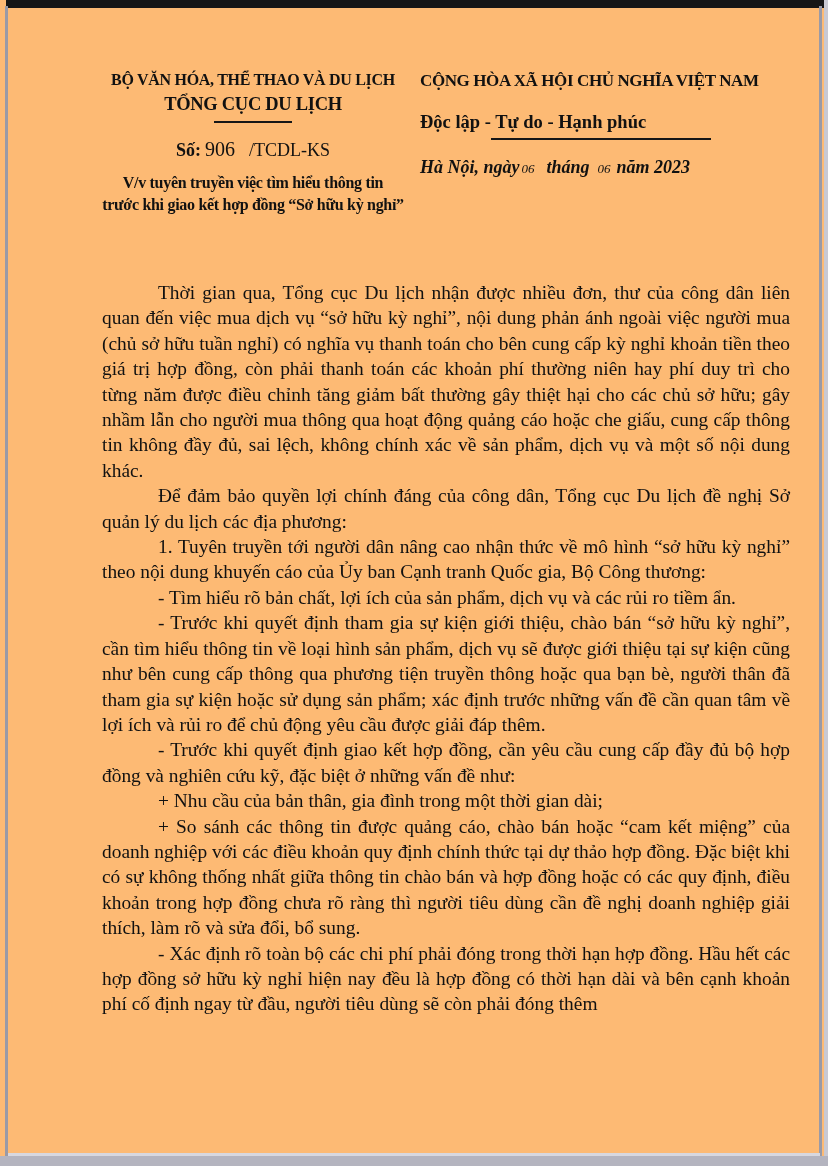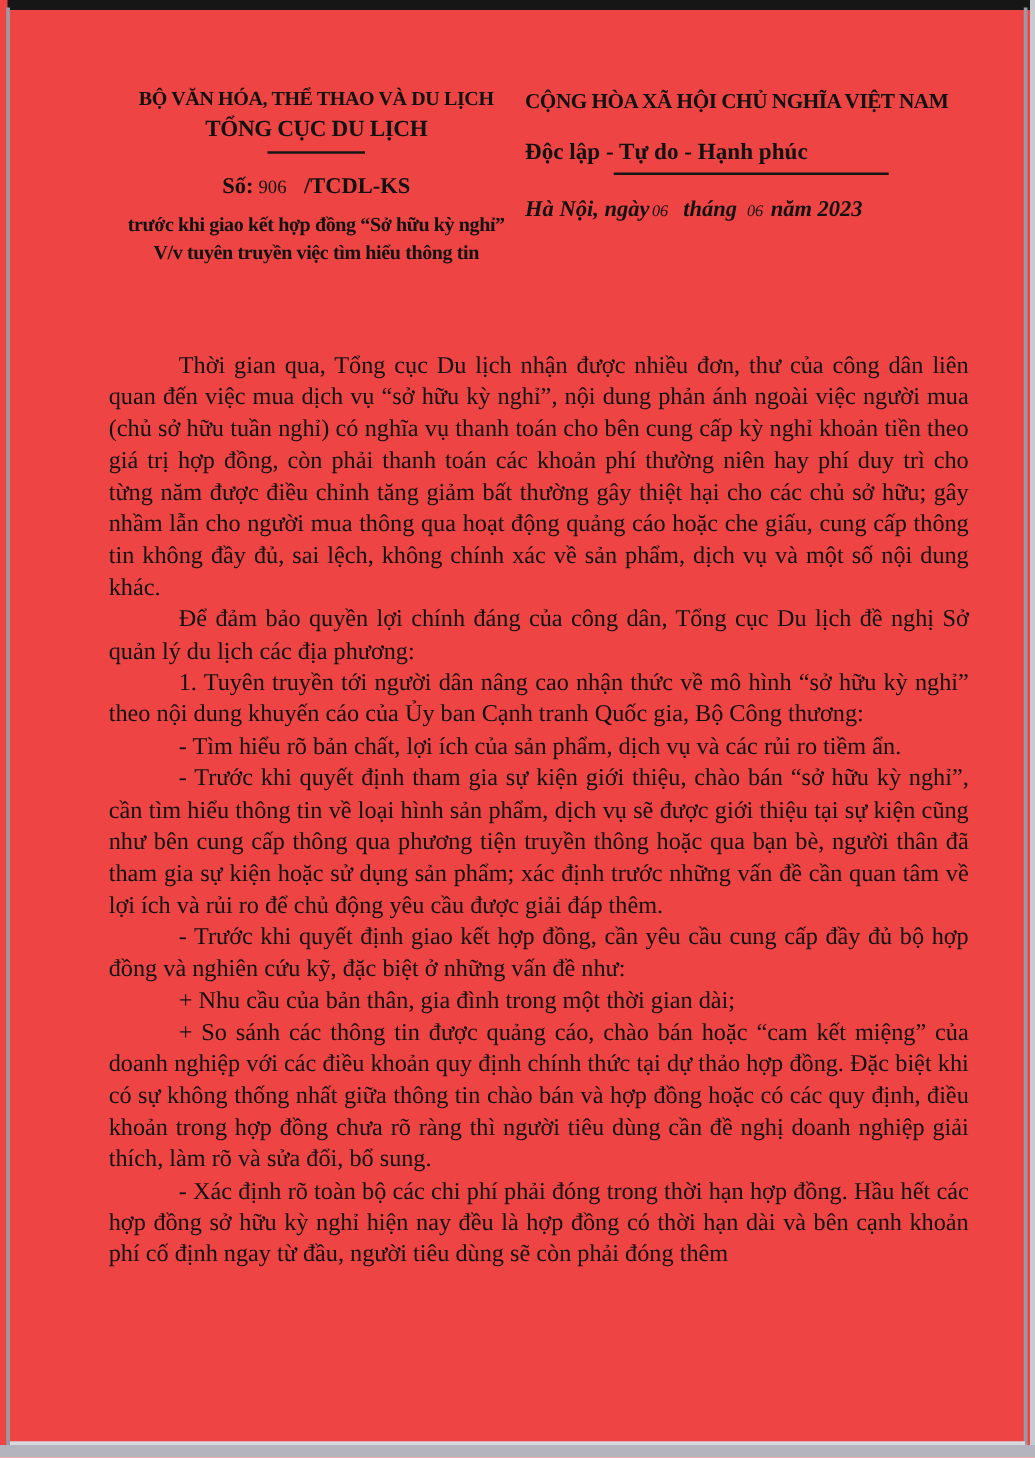--- a/index.html
+++ b/index.html
@@ -6,7 +6,7 @@
   #page{
     position:relative;
     width:828px;height:1166px;
-    background:#ef4444;
+    background:#fdba74;
     overflow:hidden;
     font-family:"Liberation Serif","DejaVu Serif",serif;
     color:#111;

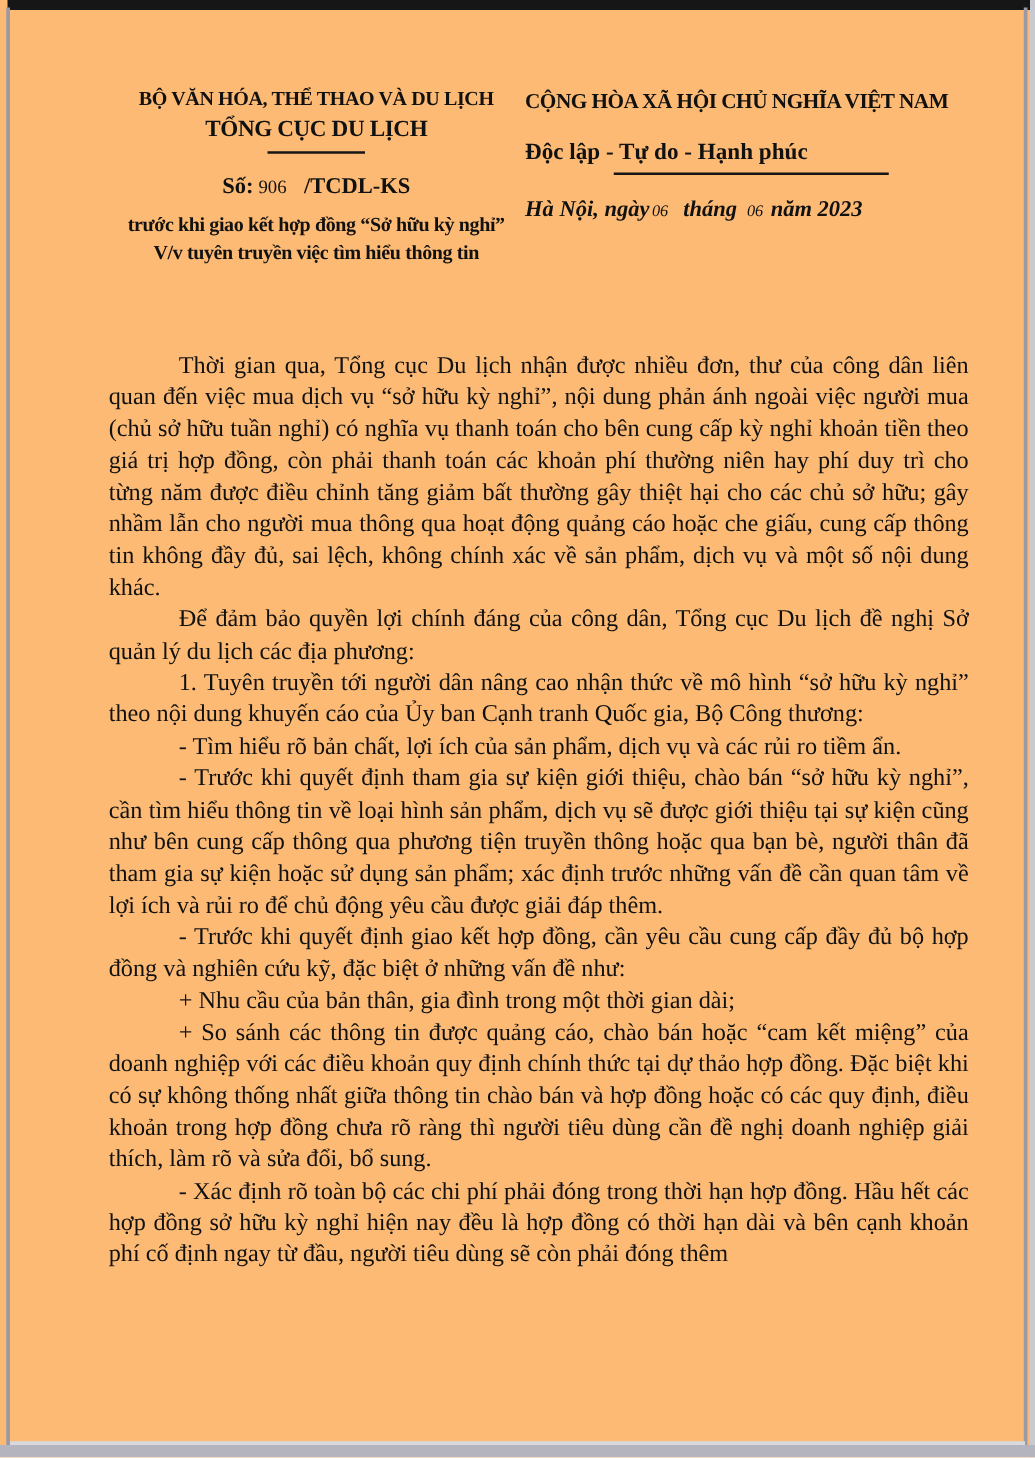--- a/index.html
+++ b/index.html
@@ -37,7 +37,7 @@
 
   .doc-number{margin-top:14px;font-size:18px;white-space:nowrap;}
   .doc-number .lbl{font-weight:bold;}
-  .doc-number .val{font-weight:normal;font-size:15px;margin:0 14px 0 4px;}
+  .doc-number .val{font-weight:normal;font-size:20px;margin:0 14px 0 4px;}
   .doc-number .sfx{font-weight:bold;}
 
   .place-date{margin-top:16px;font-size:18px;font-style:italic;font-weight:bold;white-space:nowrap;}

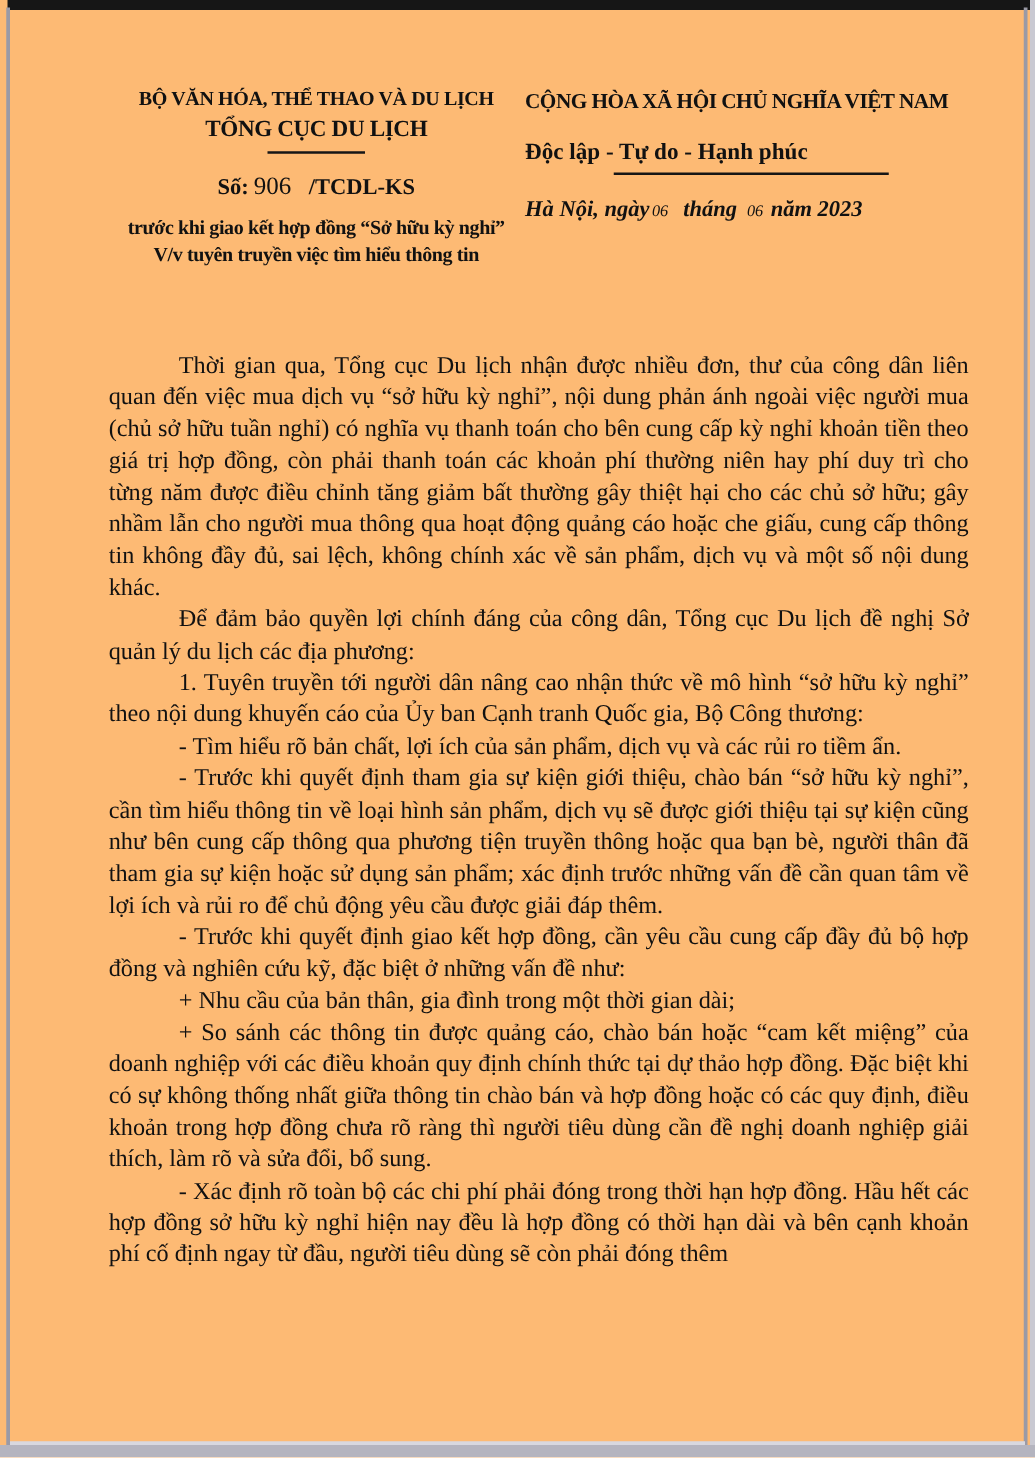--- a/index.html
+++ b/index.html
@@ -38,7 +38,7 @@
   .doc-number{margin-top:14px;font-size:18px;white-space:nowrap;}
   .doc-number .lbl{font-weight:bold;}
   .doc-number .val{font-weight:normal;font-size:20px;margin:0 14px 0 4px;}
-  .doc-number .sfx{font-weight:bold;}
+  .doc-number .sfx{font-weight:normal;}
 
   .place-date{margin-top:16px;font-size:18px;font-style:italic;font-weight:bold;white-space:nowrap;}
   .place-date .fill{font-weight:normal;font-size:13px;}

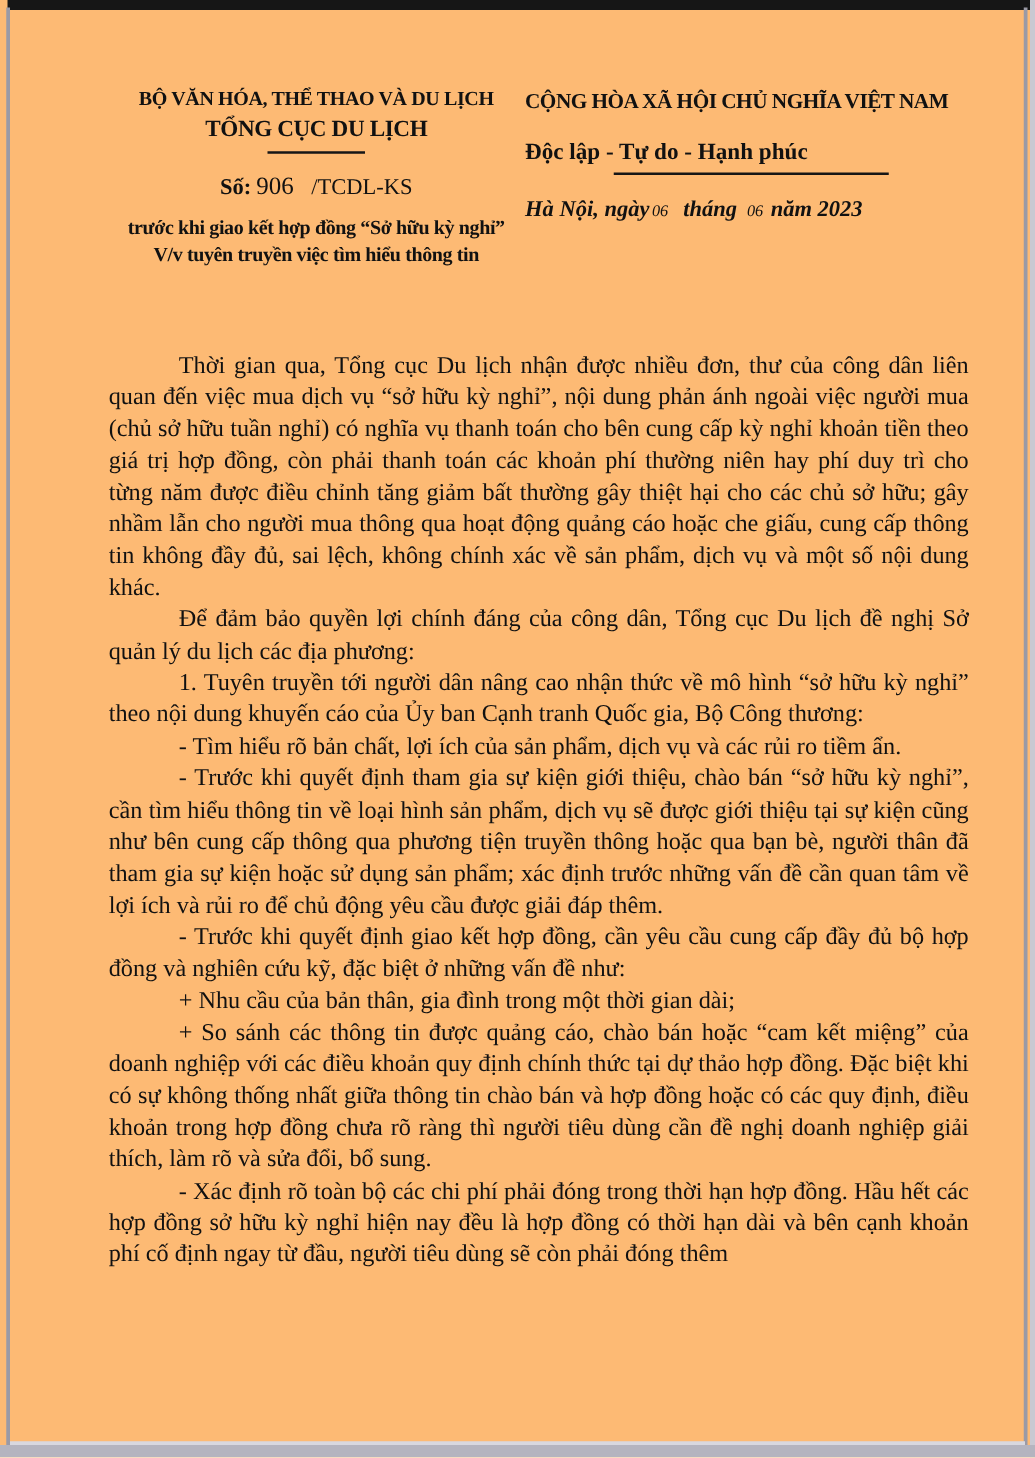--- a/index.html
+++ b/index.html
@@ -82,8 +82,8 @@
       <span class="lbl">Số:</span><span class="val">906</span><span class="sfx">/TCDL-KS</span>
     </div>
     <div class="subject">
+      <div>V/v tuyên truyền việc tìm hiểu thông tin</div>
       <div>trước khi giao kết hợp đồng “Sở hữu kỳ nghỉ”</div>
-      <div>V/v tuyên truyền việc tìm hiểu thông tin</div>
     </div>
   </div>
 

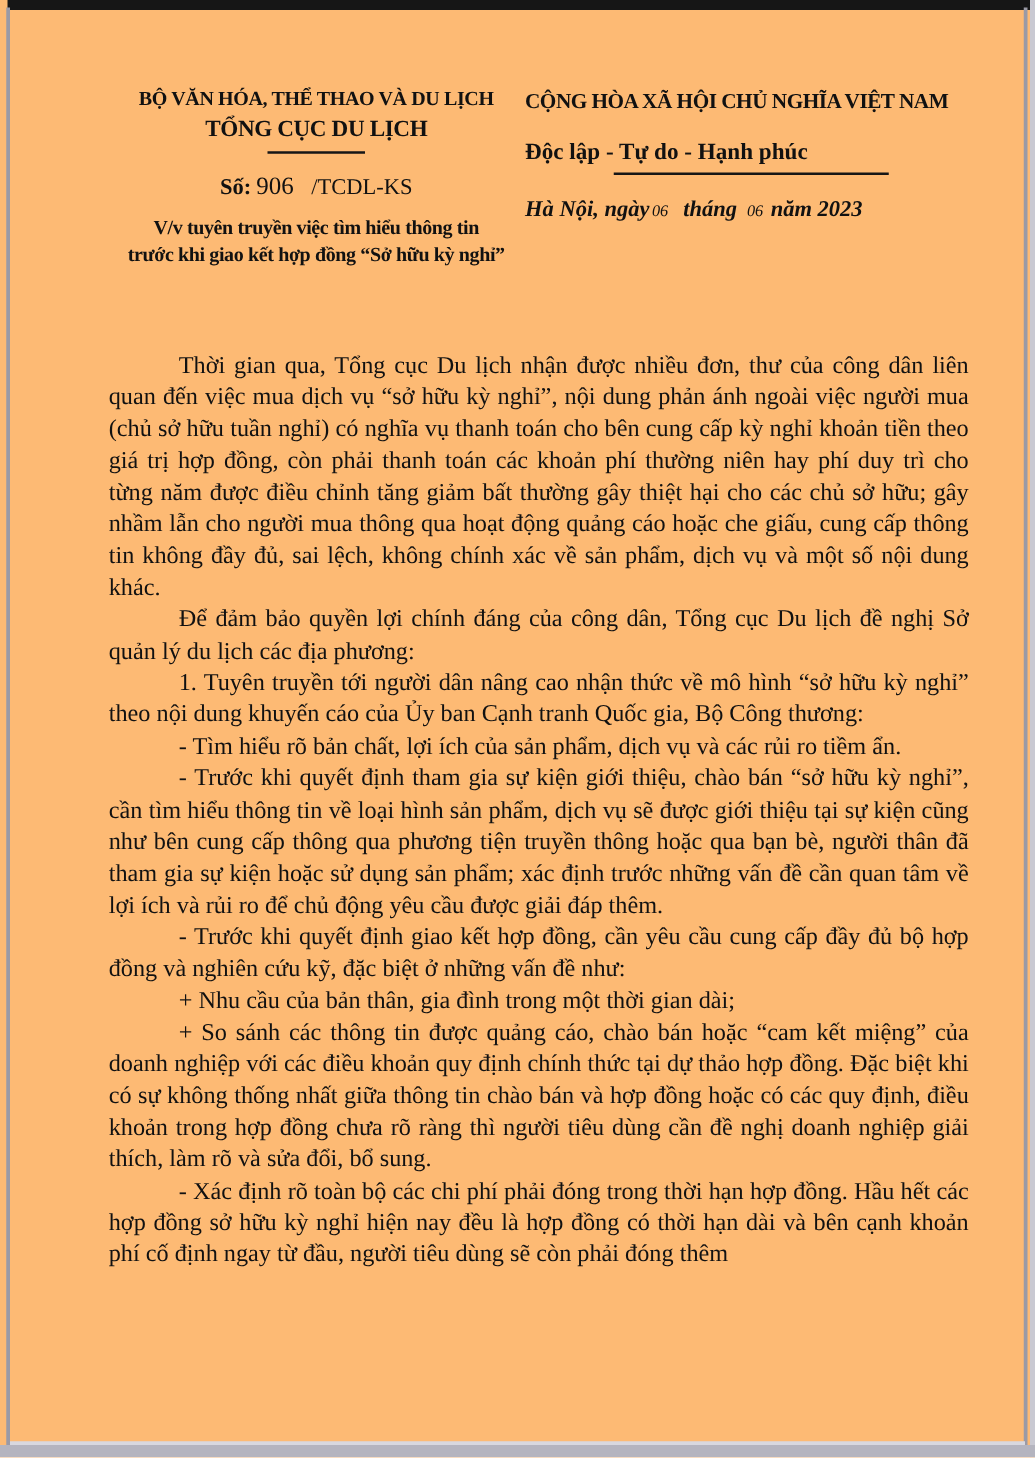--- a/index.html
+++ b/index.html
@@ -56,7 +56,7 @@
 
   
   .body-text{
-    position:absolute;left:87px;top:280px;width:688px;
+    position:absolute;left:102px;top:280px;width:688px;
     font-size:19.4px;line-height:25.4px;
     text-align:justify;
   }

